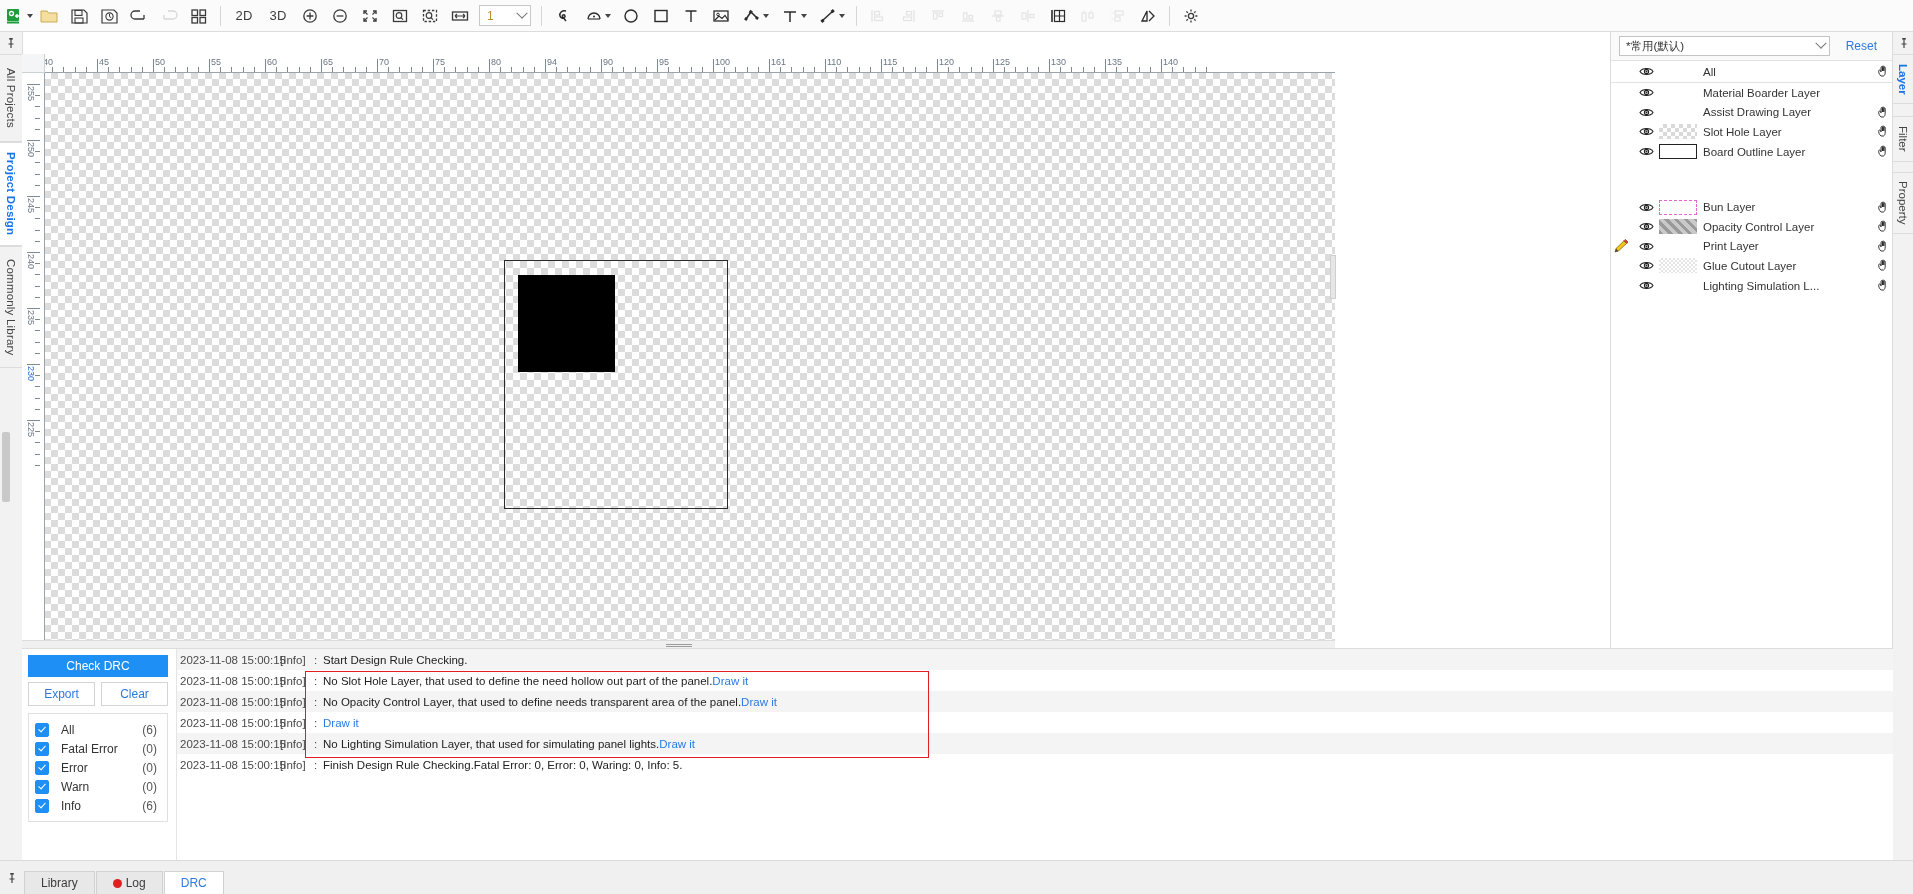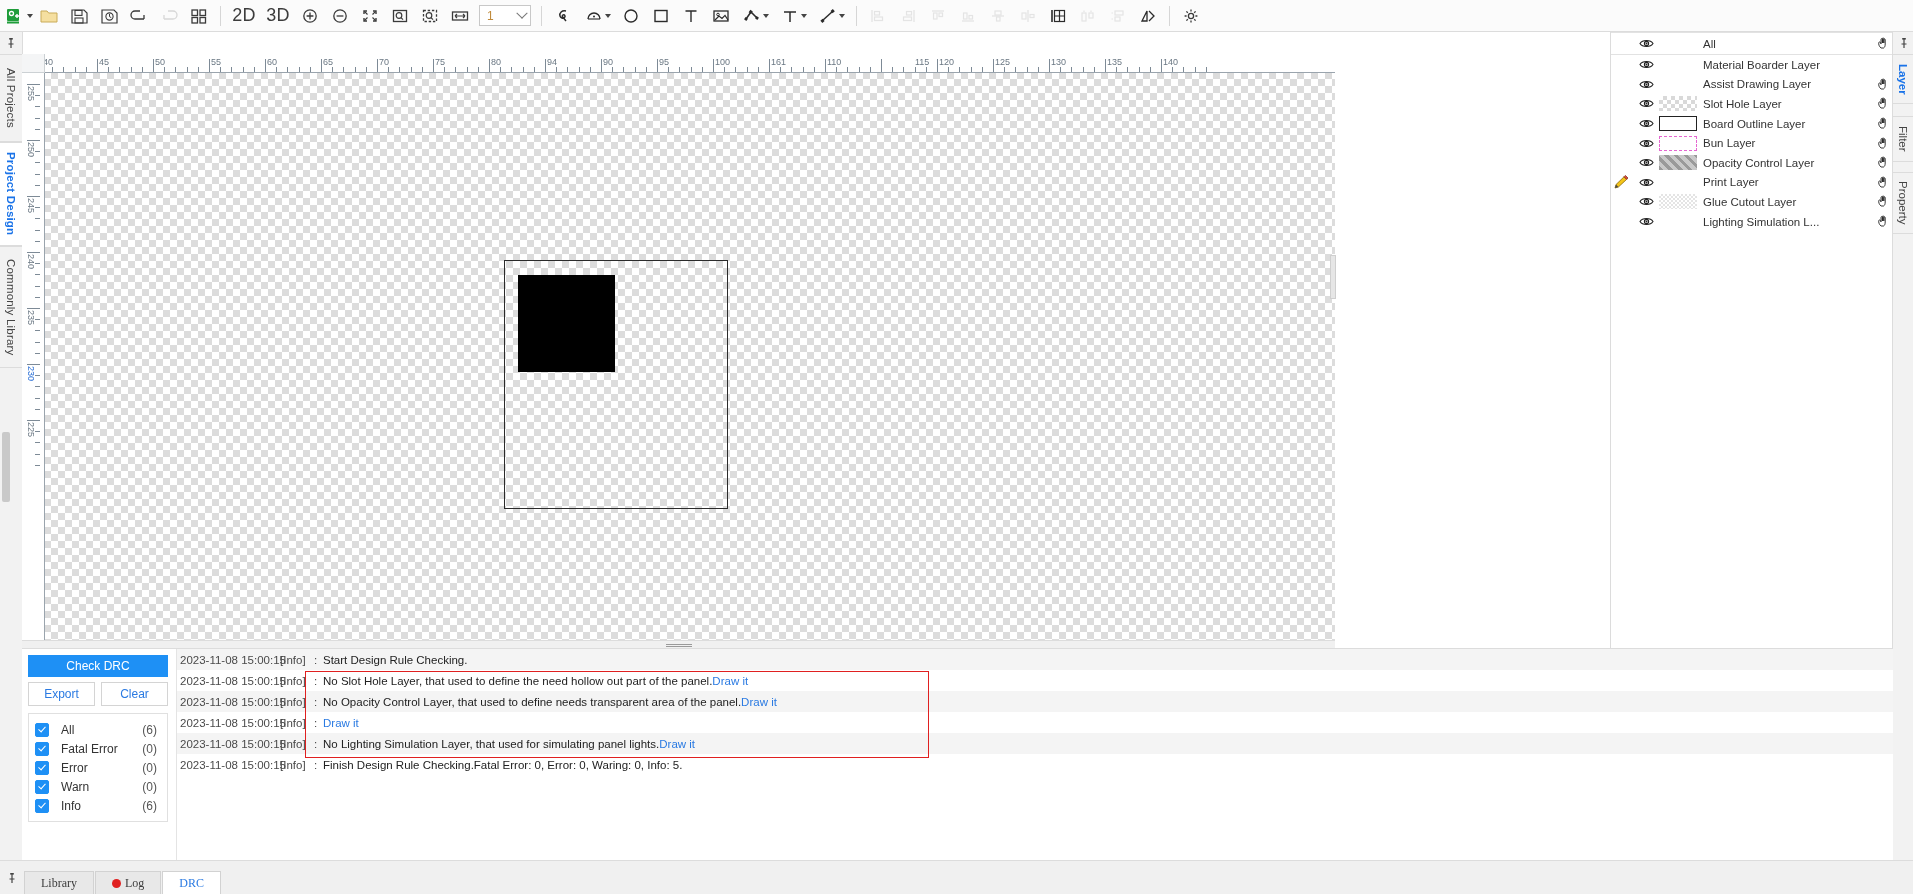--- a/index.html
+++ b/index.html
@@ -31,7 +31,7 @@
     width: 1px; height: 20px; background: #d6d6d6; margin: 0 6px;
   }
   .tb-txt {
-    font-size: 18px; color: #3c3c3c; letter-spacing: .3px;
+    font-size: 13px; color: #3c3c3c; letter-spacing: .3px;
     font-family: "Liberation Sans", sans-serif;
   }
   .tb-caret {

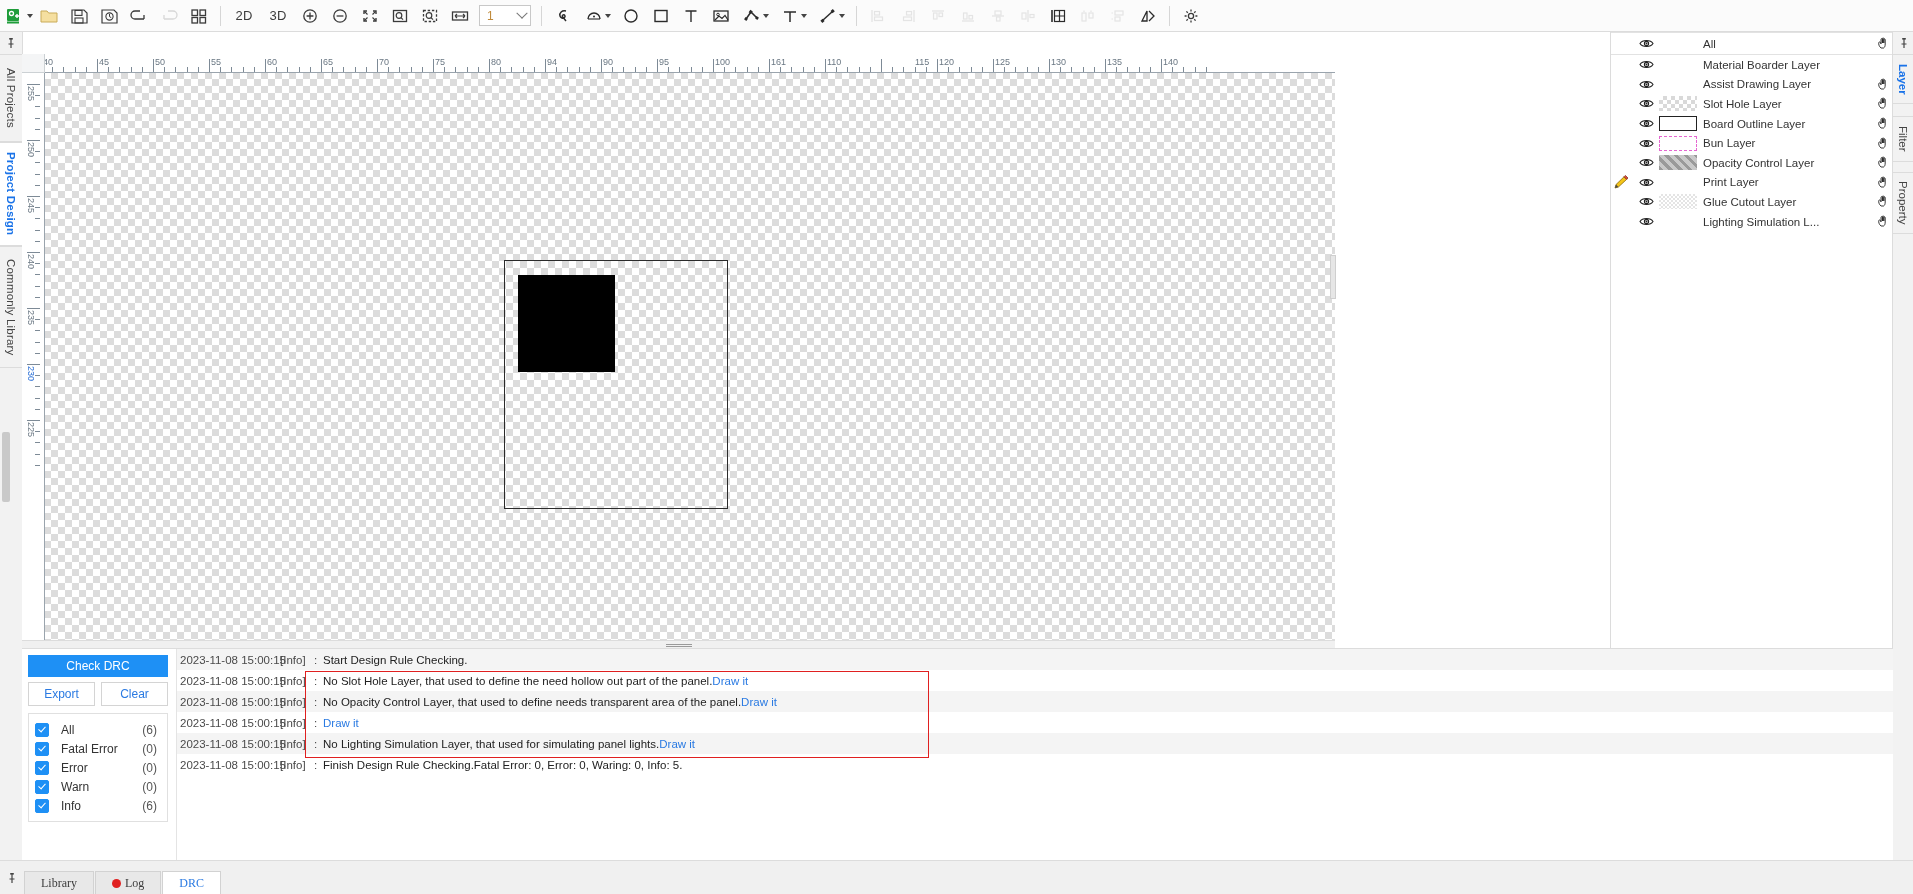--- a/index.html
+++ b/index.html
@@ -774,6 +774,13 @@
   </div>
 
   <div class="layer-panel">
+    <div class="lp-top">
+      <div class="lp-select">
+        <span>*常用(默认)</span>
+        <span class="chev"></span>
+      </div>
+      <div class="lp-reset">Reset</div>
+    </div>
     <div class="lp-list" id="layerList">
         <div class="lp-row all" style="height: 22px;">
           <div class="lp-pen"></div>

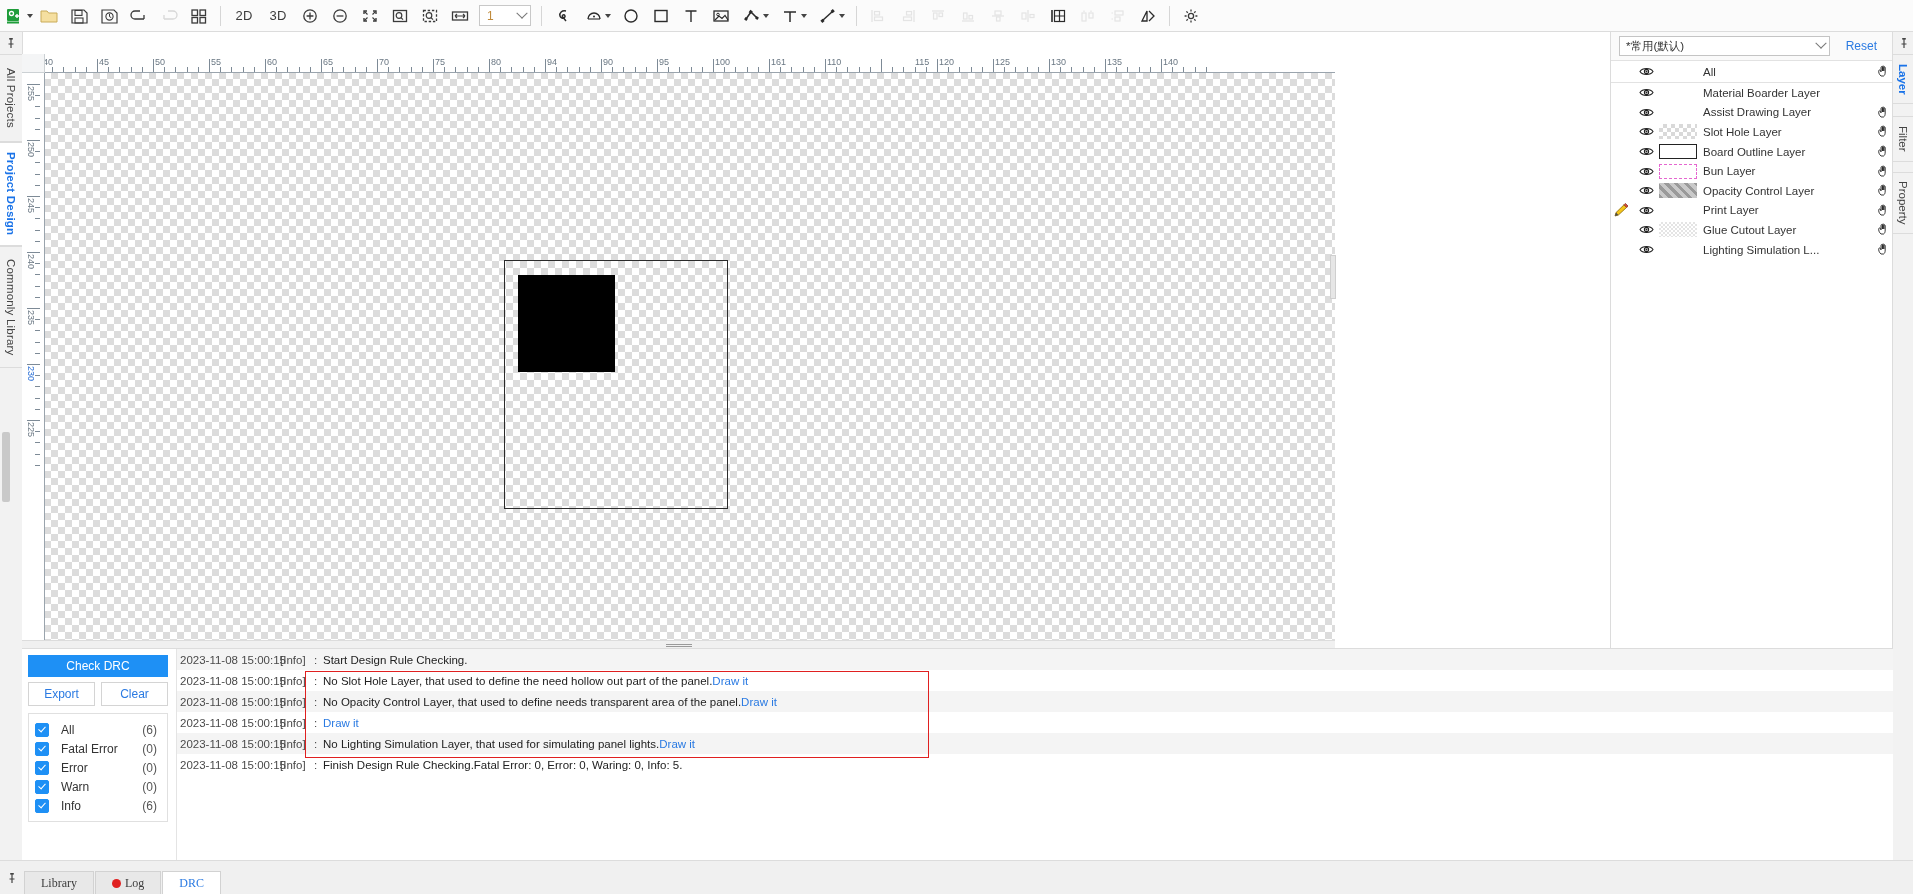--- a/index.html
+++ b/index.html
@@ -675,7 +675,7 @@
         <div class="rtick" style="left: 814.6px; top: 13px; width: 1px; height: 5px;"></div>
         <div class="rtick" style="left: 825.8px; top: 13px; width: 1px; height: 5px;"></div>
         <div class="rtick" style="left: 837px; top: 5px; width: 1px; height: 13px;"></div>
-        <div class="rlabel" style="left: 839px; top: 3px; margin-left: 32px;">115</div>
+        <div class="rlabel" style="left: 839px; top: 3px;">115</div>
         <div class="rtick" style="left: 848.2px; top: 13px; width: 1px; height: 5px;"></div>
         <div class="rtick" style="left: 859.4px; top: 13px; width: 1px; height: 5px;"></div>
         <div class="rtick" style="left: 870.6px; top: 13px; width: 1px; height: 5px;"></div>

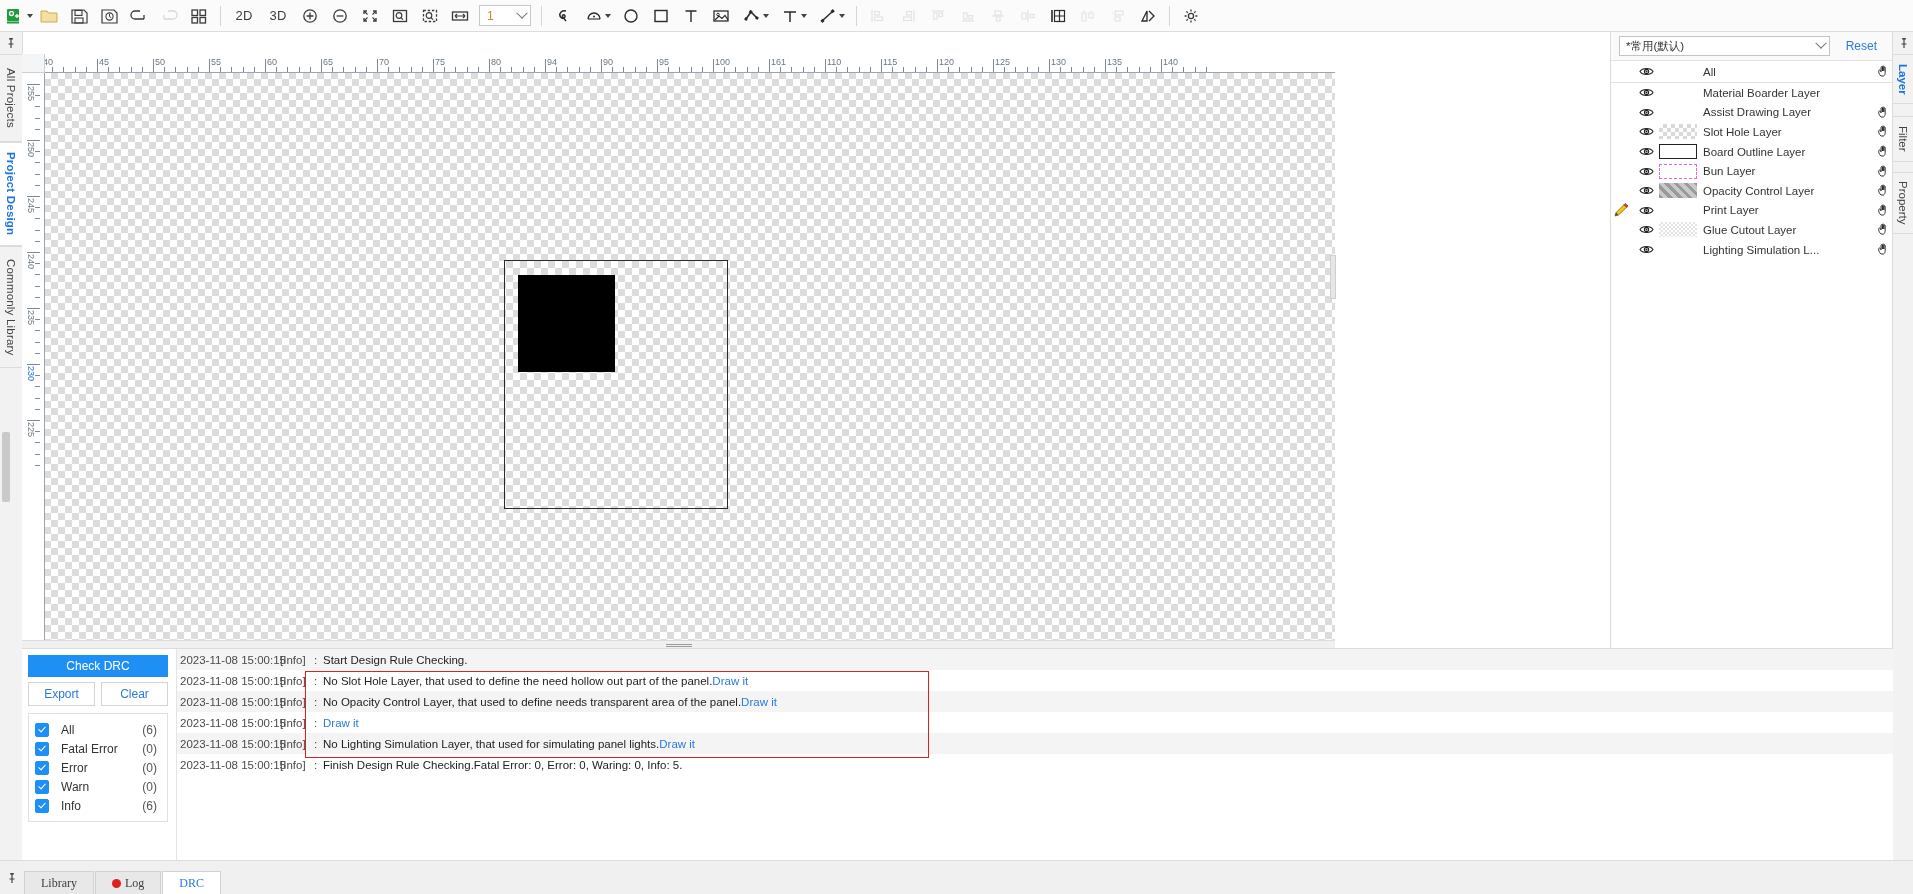--- a/index.html
+++ b/index.html
@@ -867,7 +867,7 @@
             </svg>
           </div>
         </div>
-        <div class="lp-row" style="height: 19.6px;">
+        <div class="lp-row" style="height: 19.6px; margin-top: 36px;">
           <div class="lp-pen"></div>
           <div class="lp-eye">
             <svg width="15" height="11" viewBox="0 0 15 11">

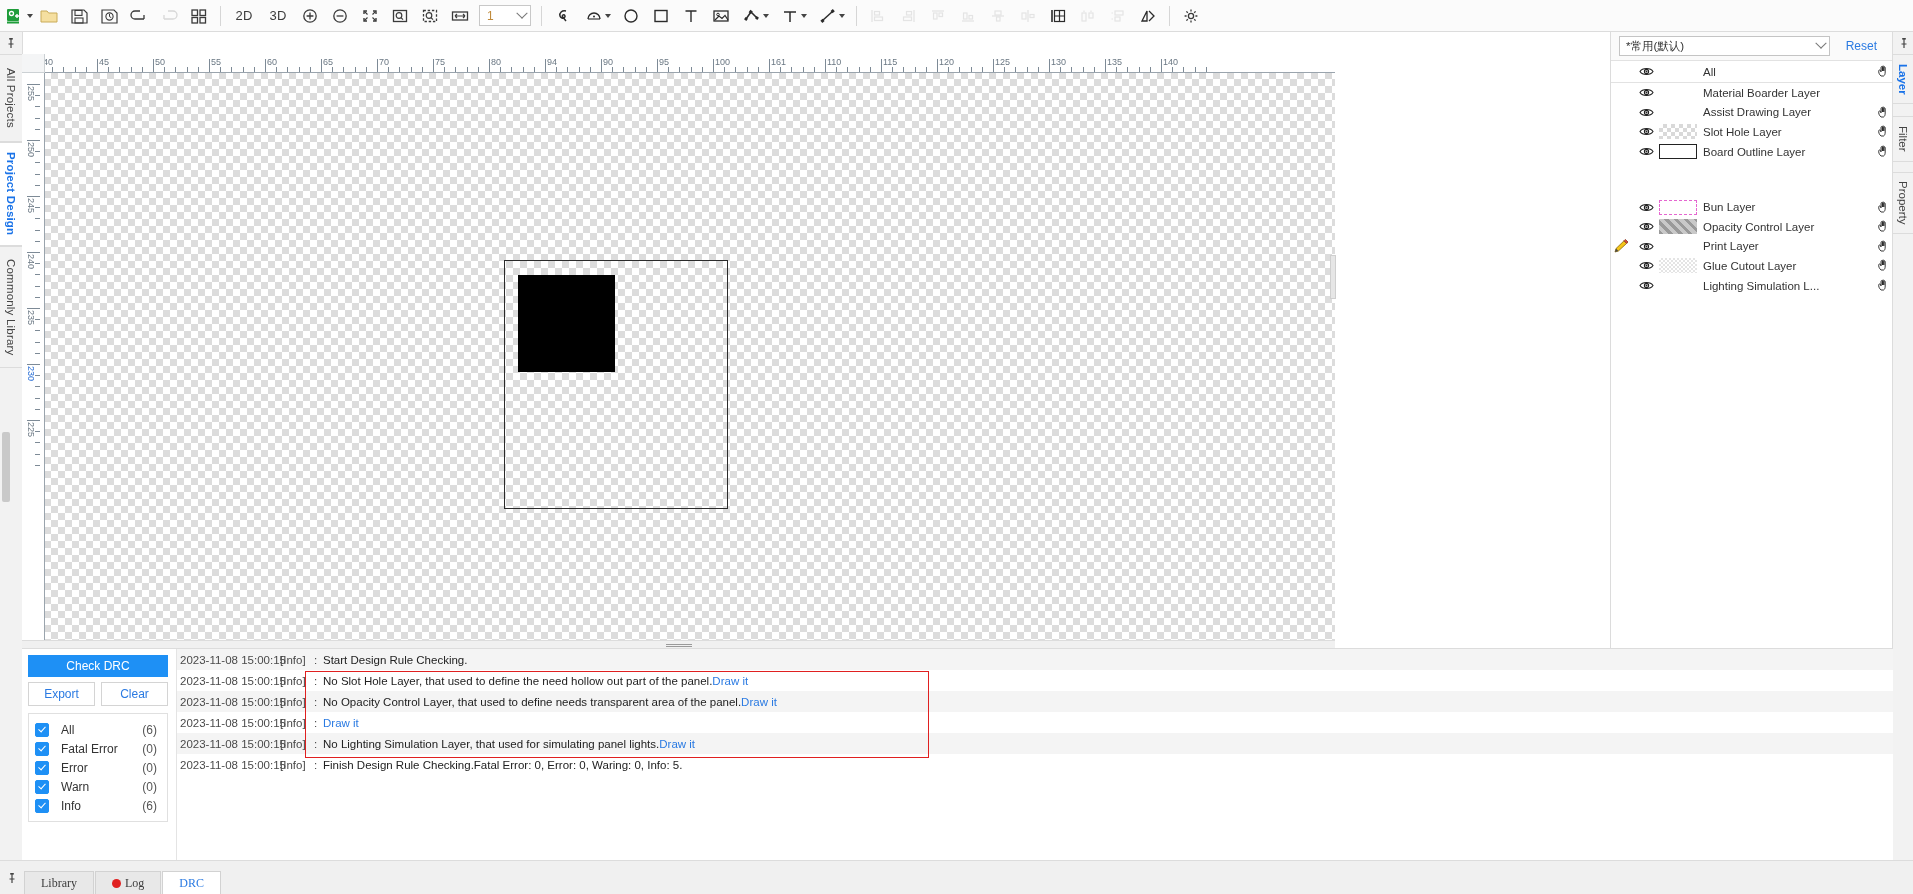--- a/index.html
+++ b/index.html
@@ -1095,7 +1095,7 @@
         <rect x="3.2" y="1" width="3.6" height="1.6" fill="#444"></rect>
       </svg>
     </div>
-    <div id="bottomTabs" style="display:flex; align-items:flex-end;font-family:Liberation Serif, serif;">
+    <div id="bottomTabs" style="display:flex; align-items:flex-end;">
         <div class="btab">
           <span>Library</span>
         </div>

